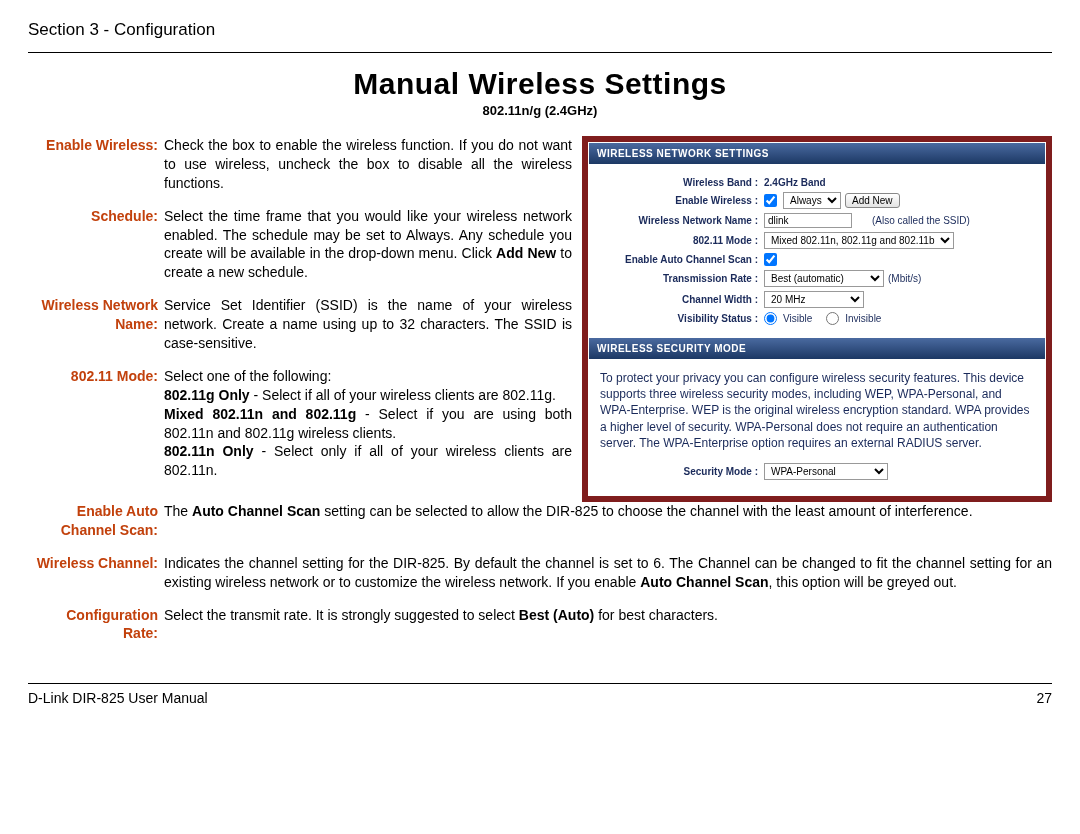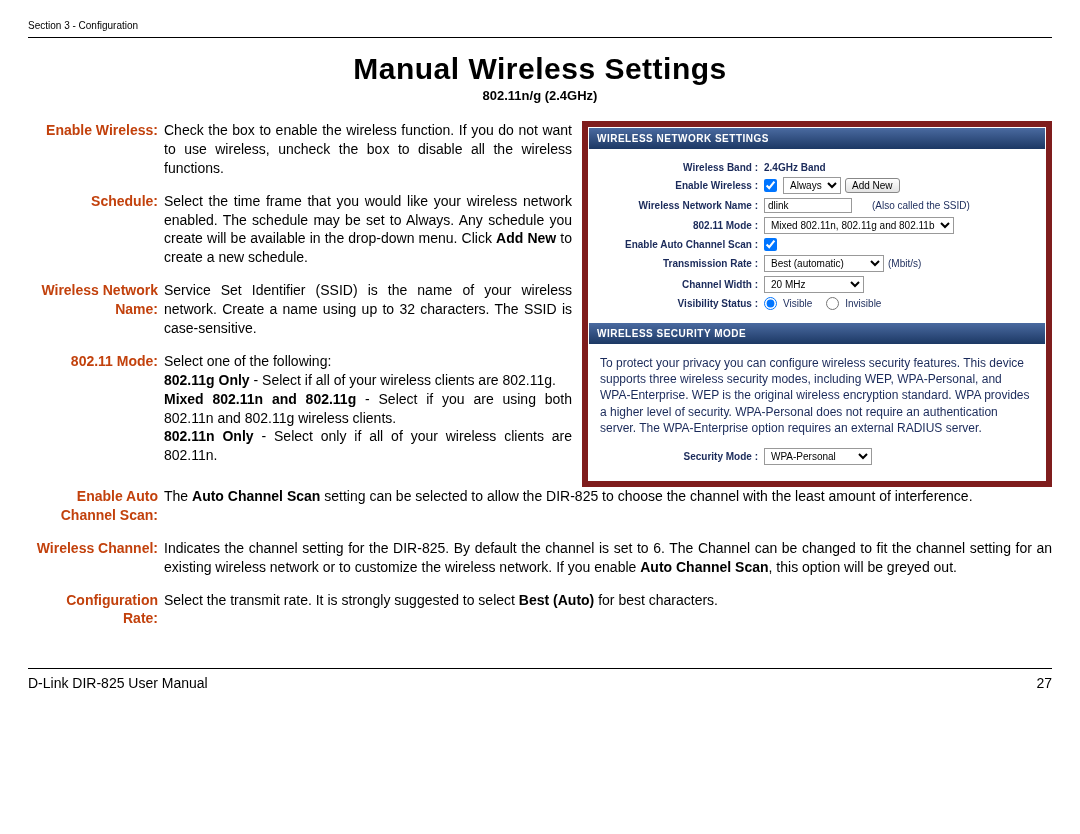--- a/index.html
+++ b/index.html
@@ -15,8 +15,8 @@
     box-sizing: border-box;
   }
   .header-section {
-    font-size: 10px;
-    padding-bottom: 6px;
+    font-size: 17px;
+    padding-bottom: 12px;
     border-bottom: 1.5px solid #000;
   }
   .title-block {

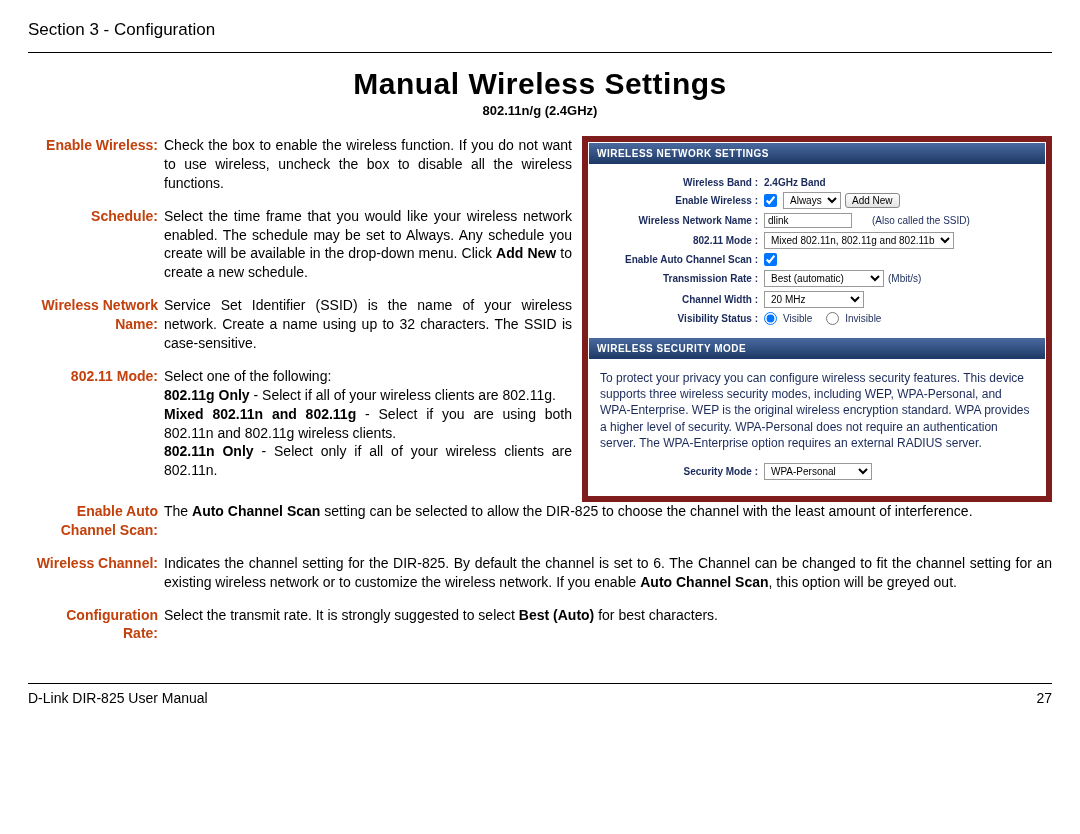--- a/index.html
+++ b/index.html
@@ -281,7 +281,7 @@
             <div class="form-row">
               <div class="form-label">Security Mode :</div>
               <div class="form-control">
-                <select style="width:108px"><option>WPA-Personal</option></select>
+                <select style="width:124px"><option>WPA-Personal</option></select>
               </div>
             </div>
           </div>

